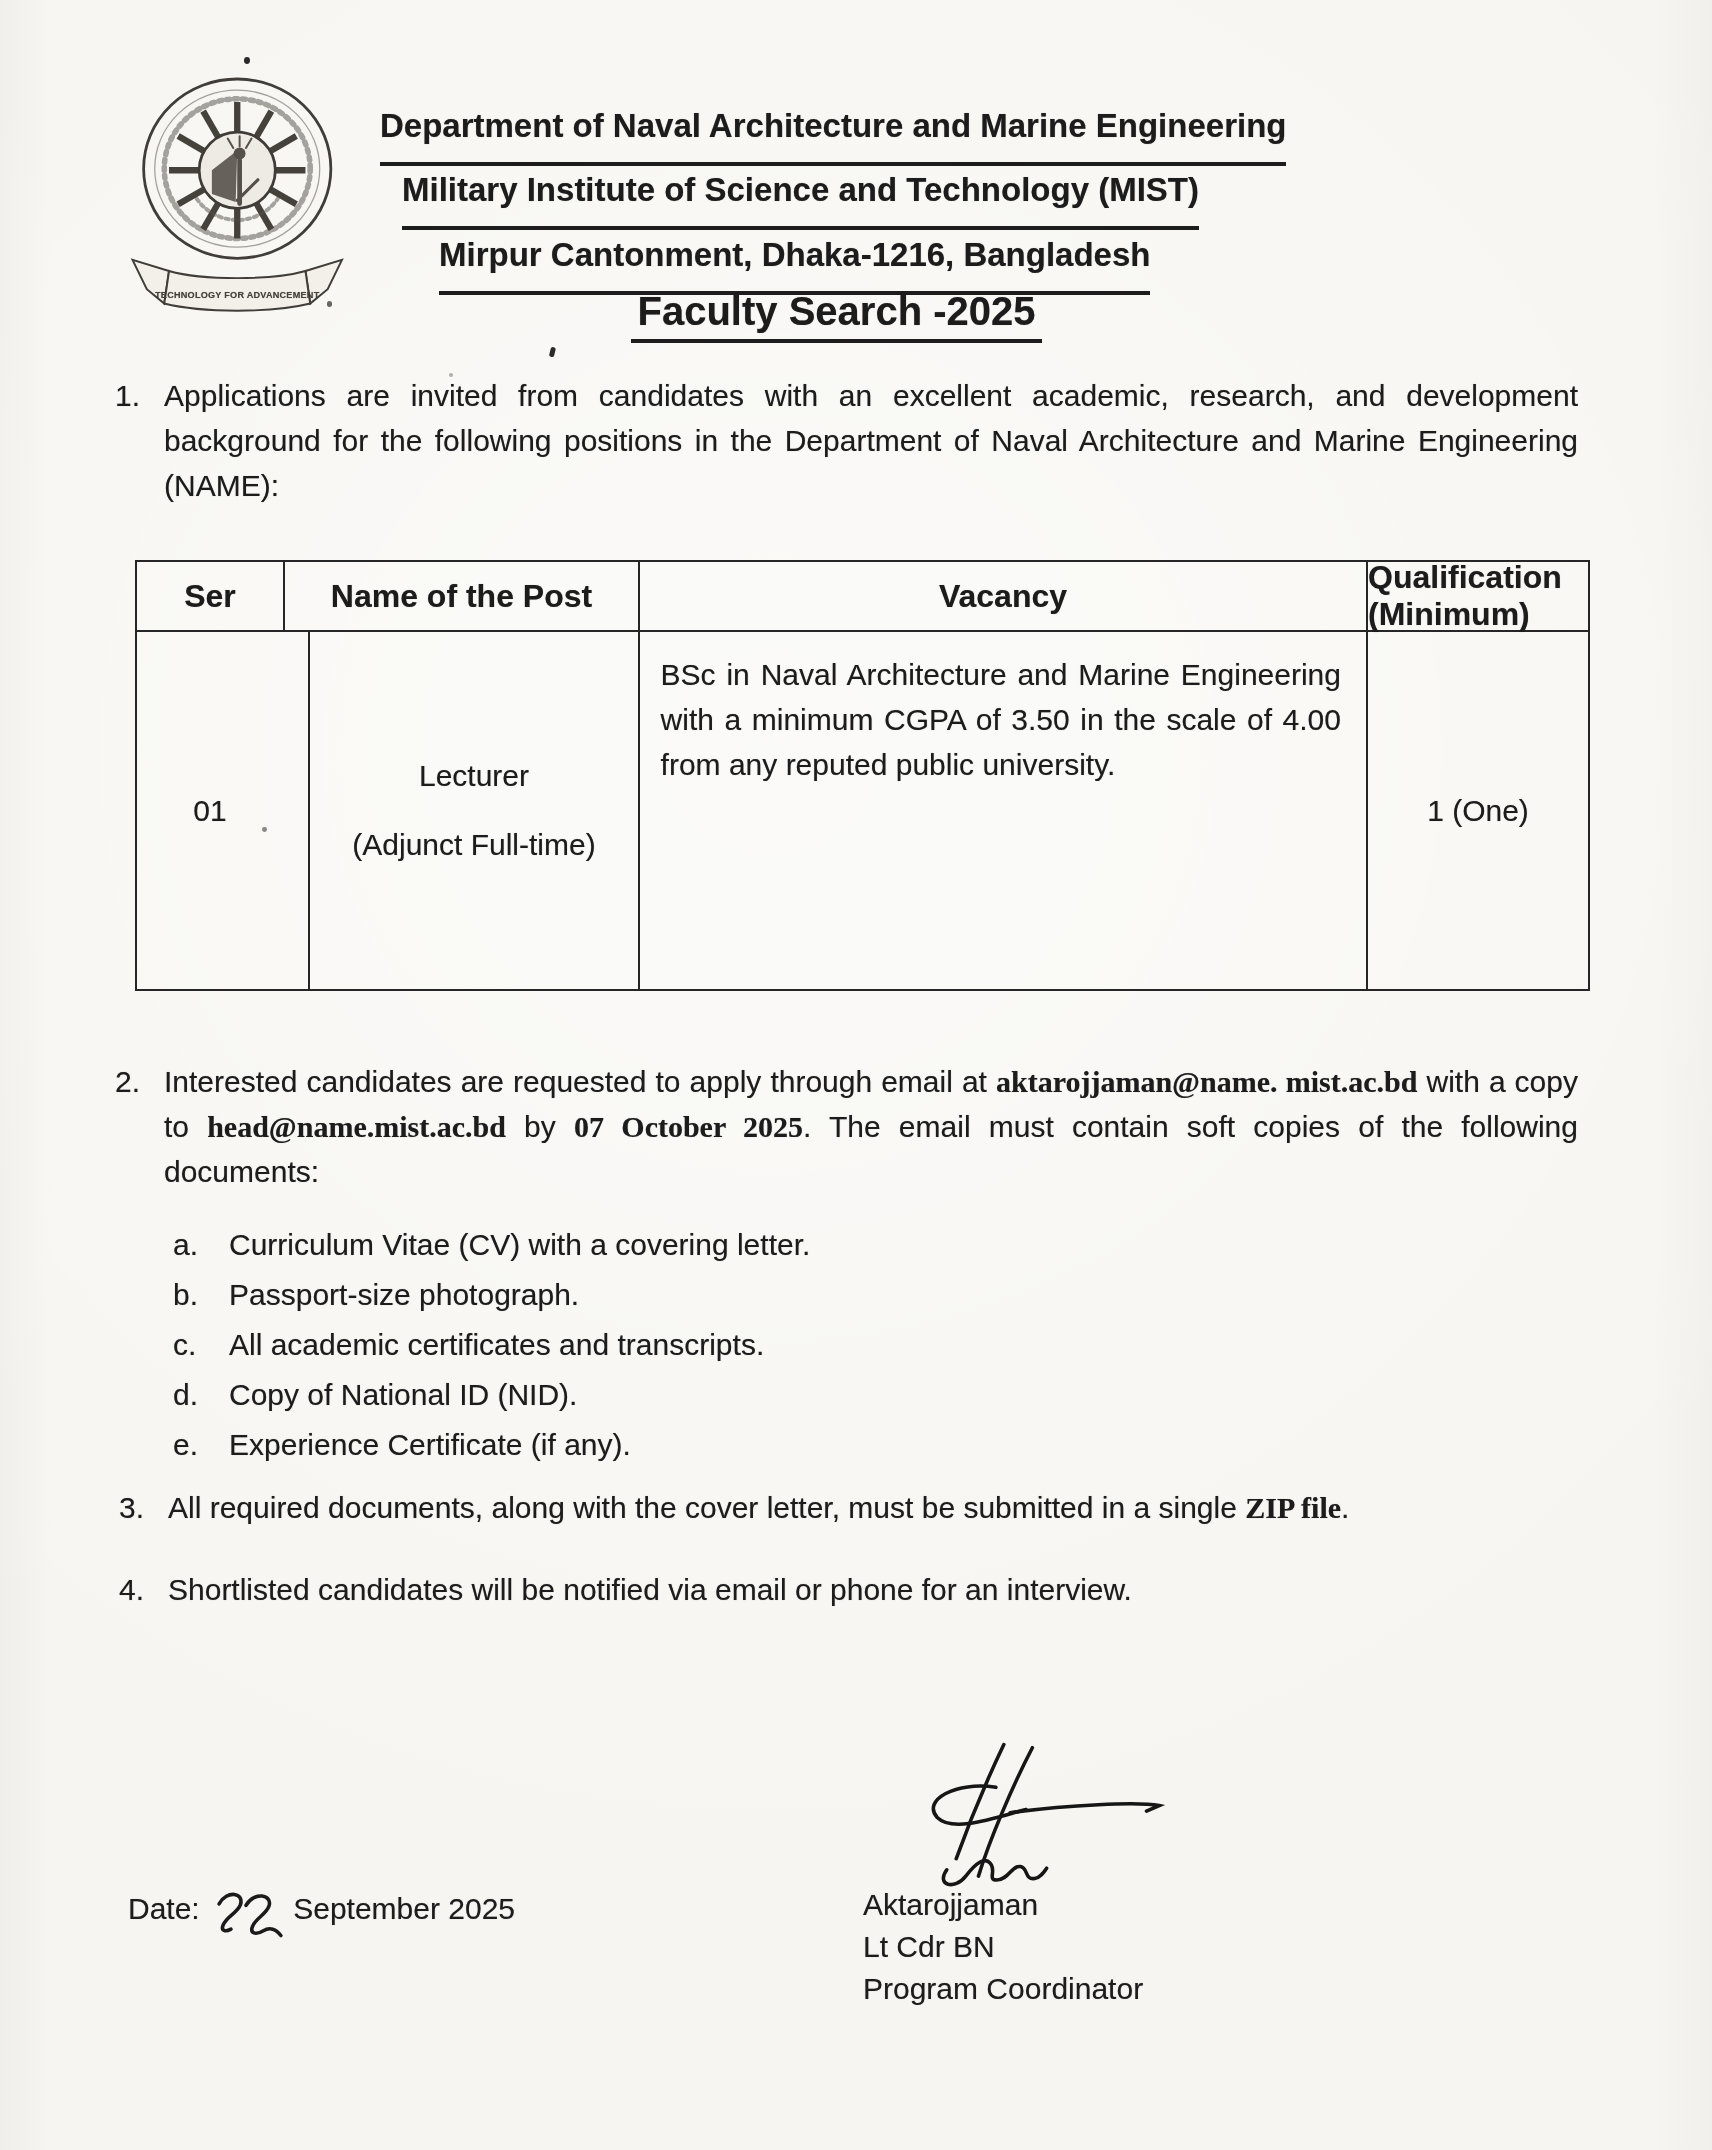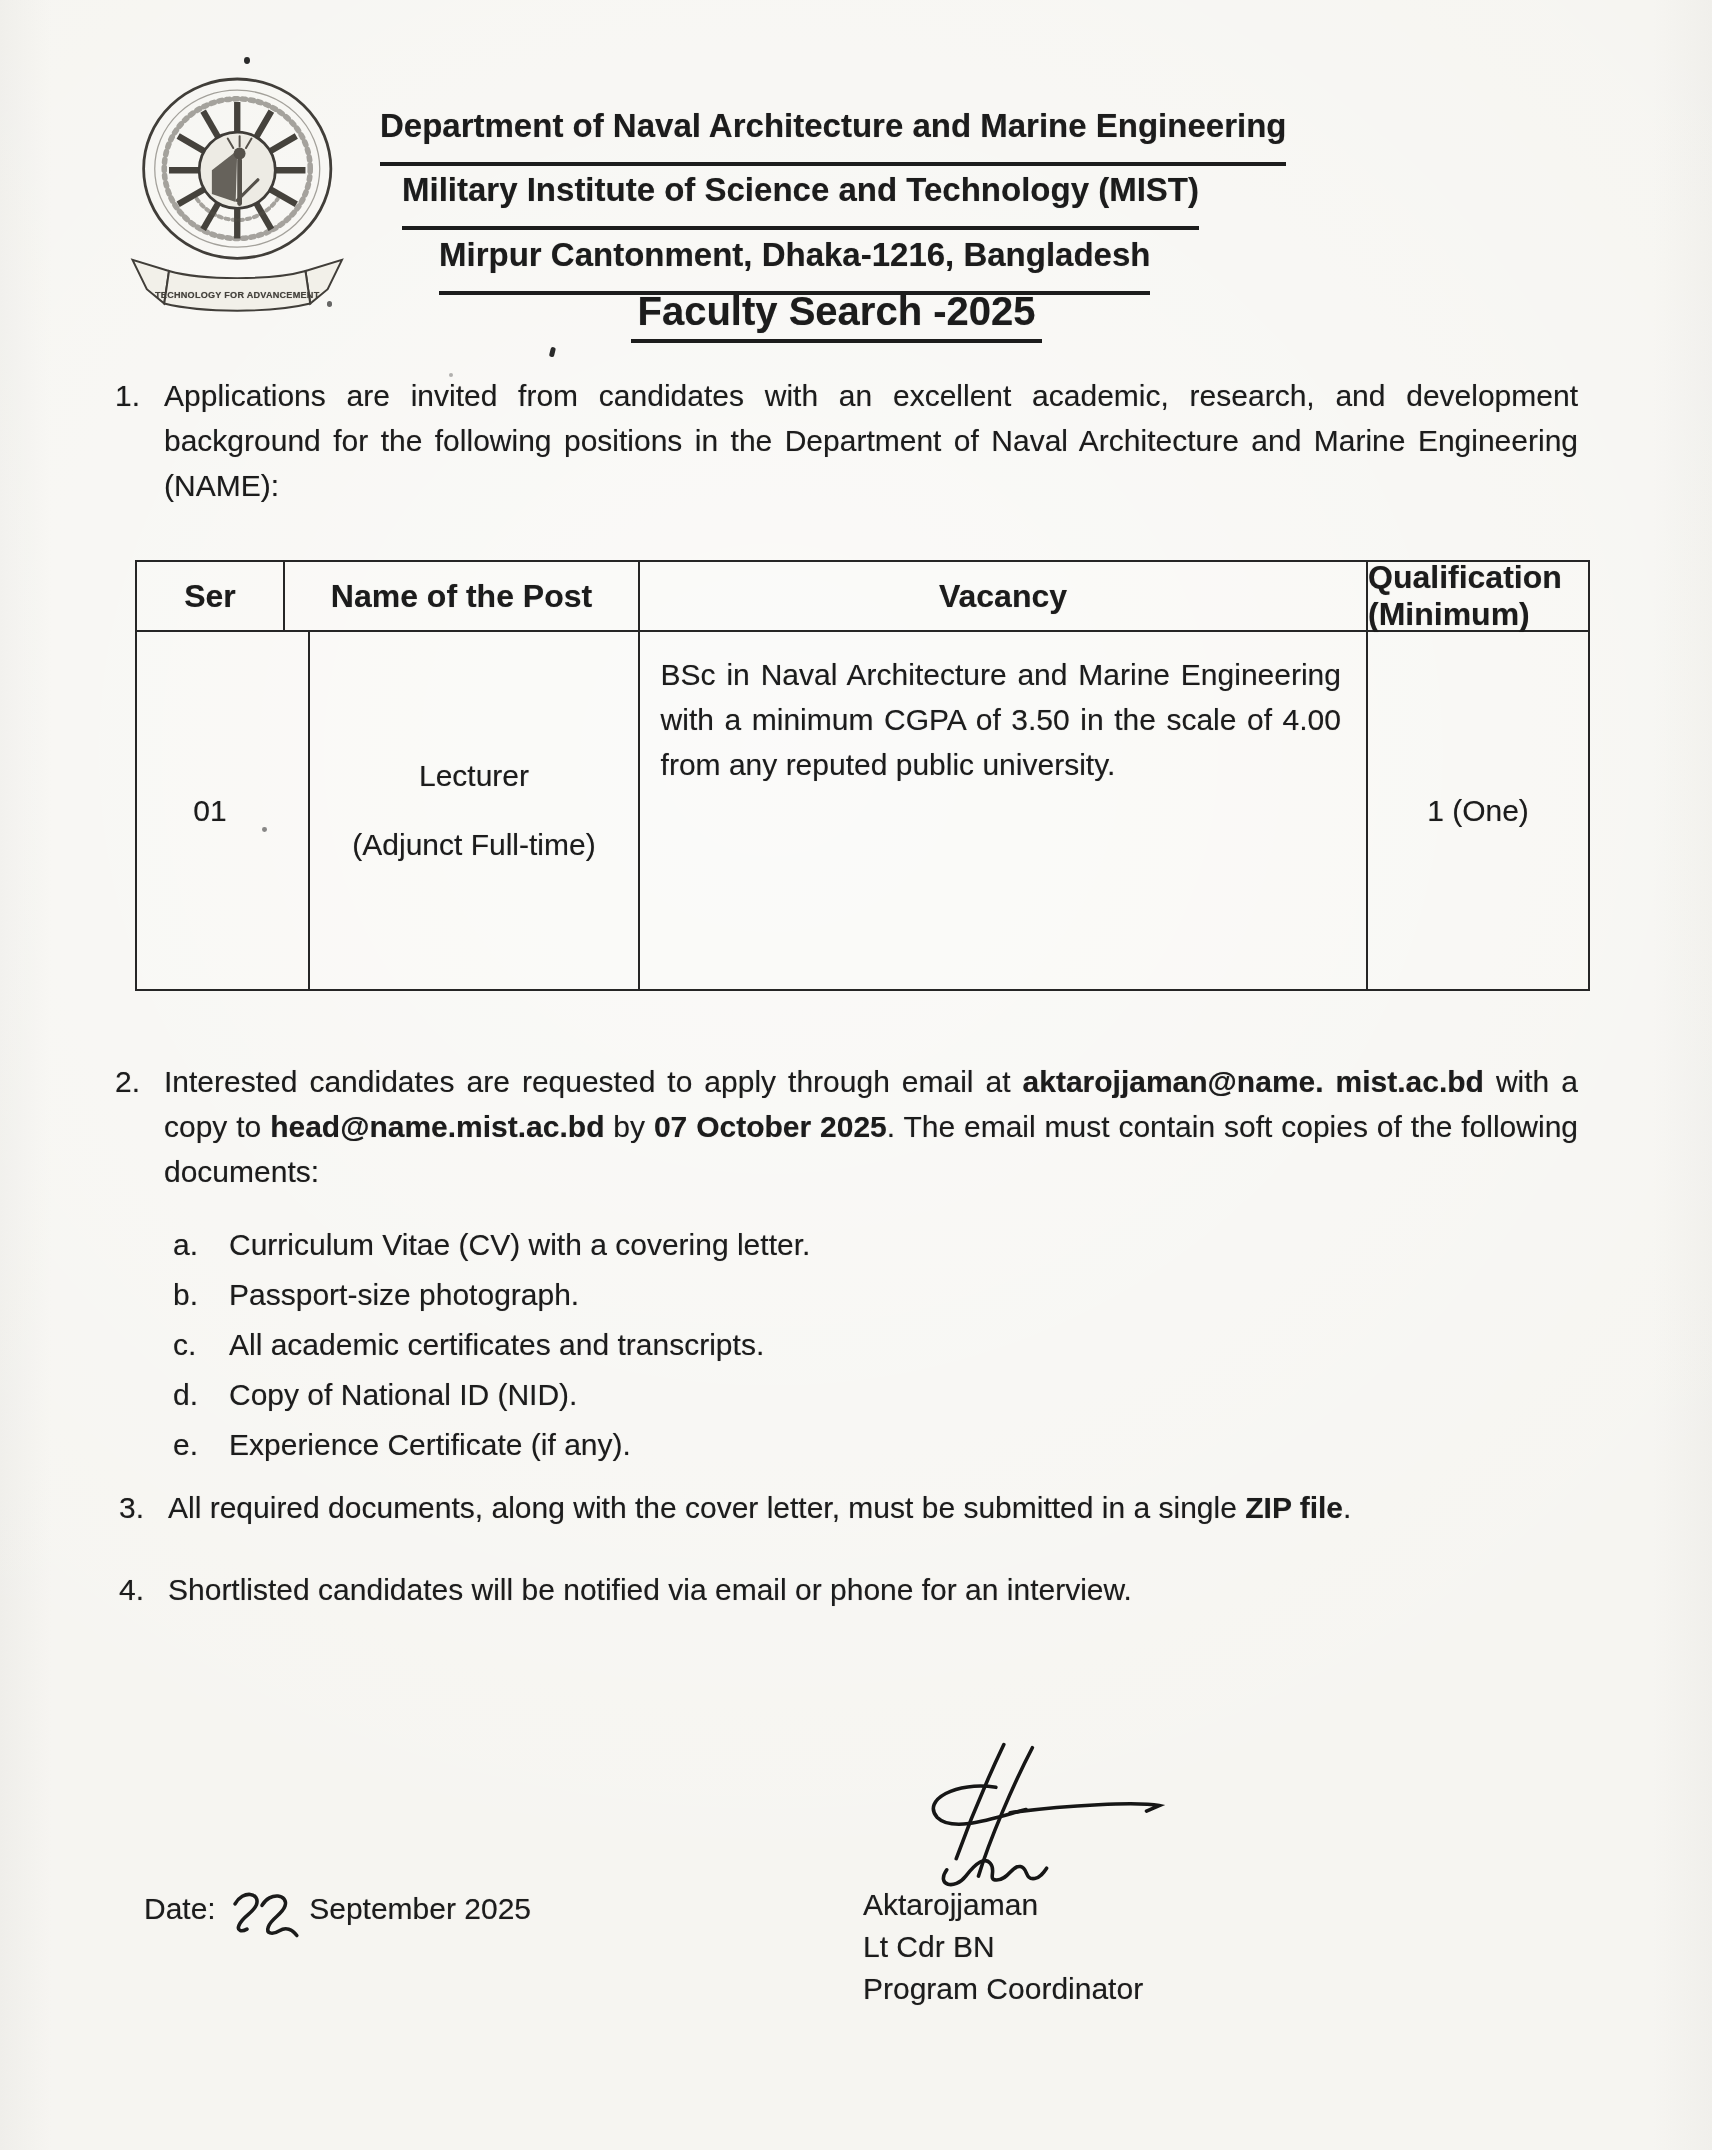--- a/index.html
+++ b/index.html
@@ -46,7 +46,7 @@
   .para2{left:115px;top:1059px;width:1463px;}
   .para3{left:119px;top:1485px;width:1491px;}
   .para4{left:119px;top:1567px;width:1491px;}
-  b{font-weight:700;}
+  b{font-weight:700;font-family:Liberation Serif, serif;}
 
   
   .jobtable{

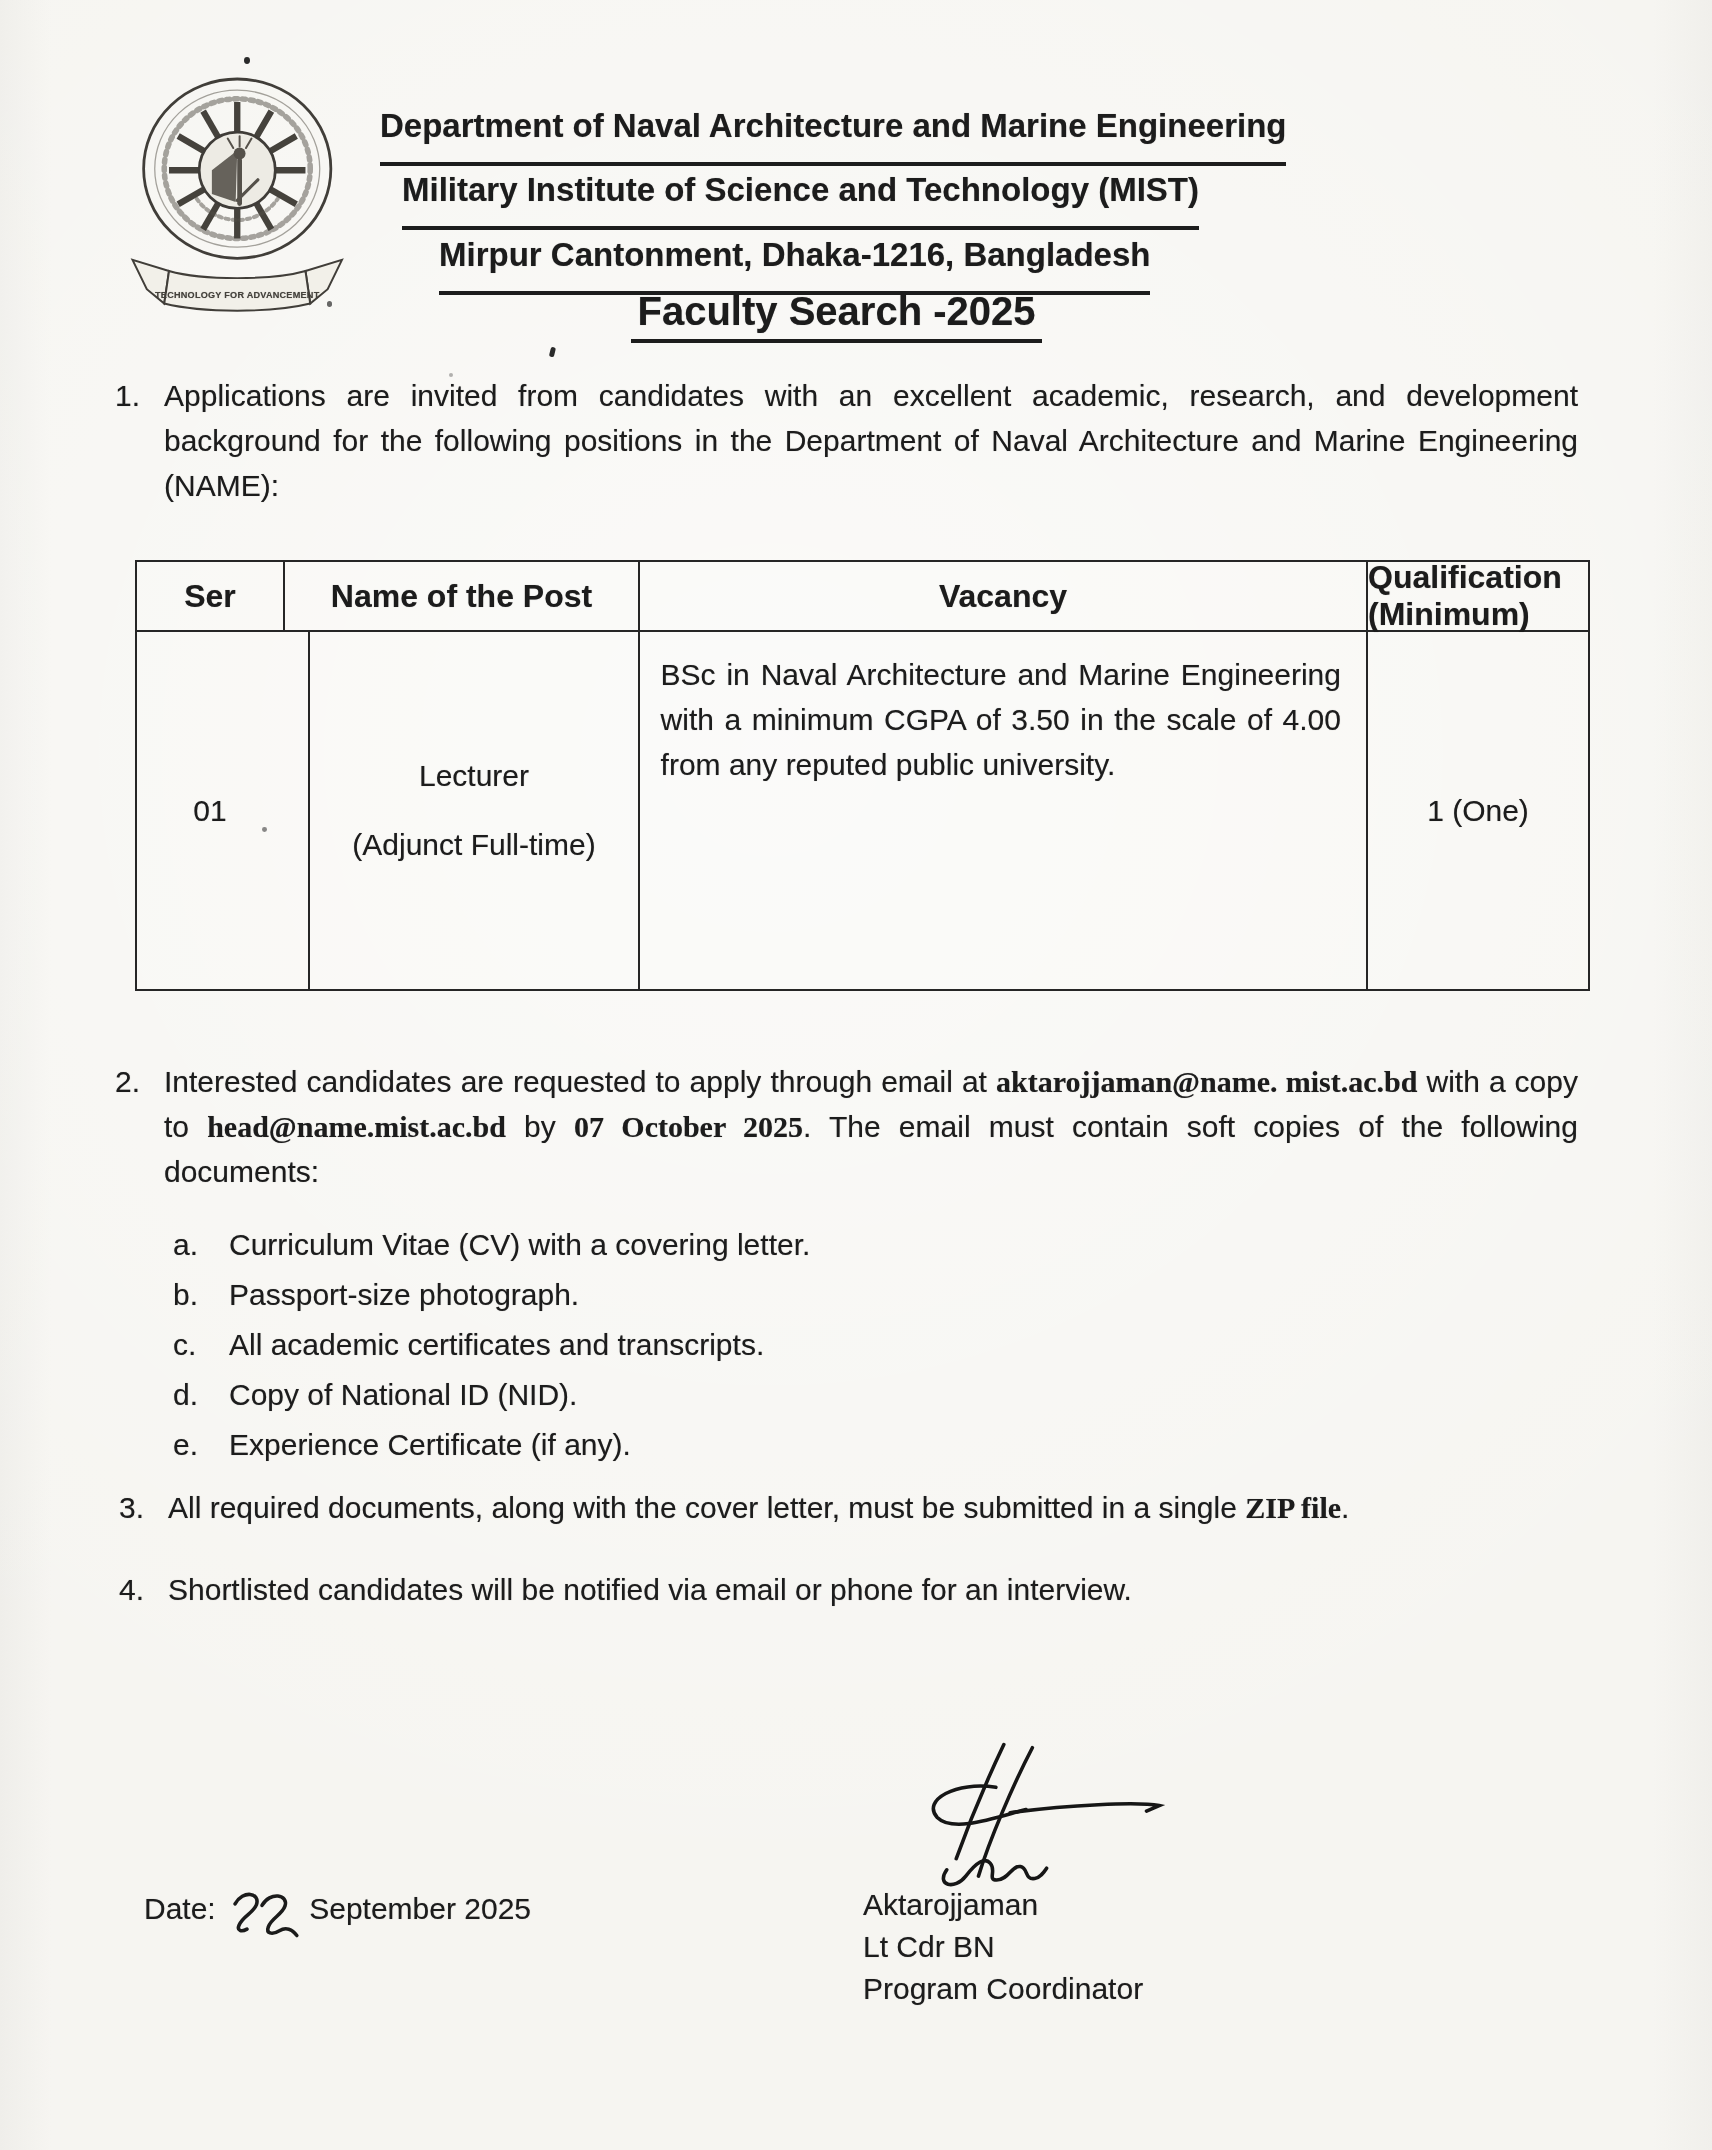--- a/index.html
+++ b/index.html
@@ -74,7 +74,7 @@
   .doclist-letter{flex:0 0 56px;}
 
   
-  .dateline{left:144px;top:1886px;font-size:30px;line-height:45px;display:flex;align-items:flex-start;}
+  .dateline{left:128px;top:1886px;font-size:30px;line-height:45px;display:flex;align-items:flex-start;}
   .date-hand{width:76px;height:67px;margin:0 9.5px 0 8px;margin-top:-3.2px;}
   .sig-scribble{left:877px;top:1738px;width:325px;height:151px;}
   .sigblock{left:863px;top:1884px;font-size:30px;line-height:42px;}

